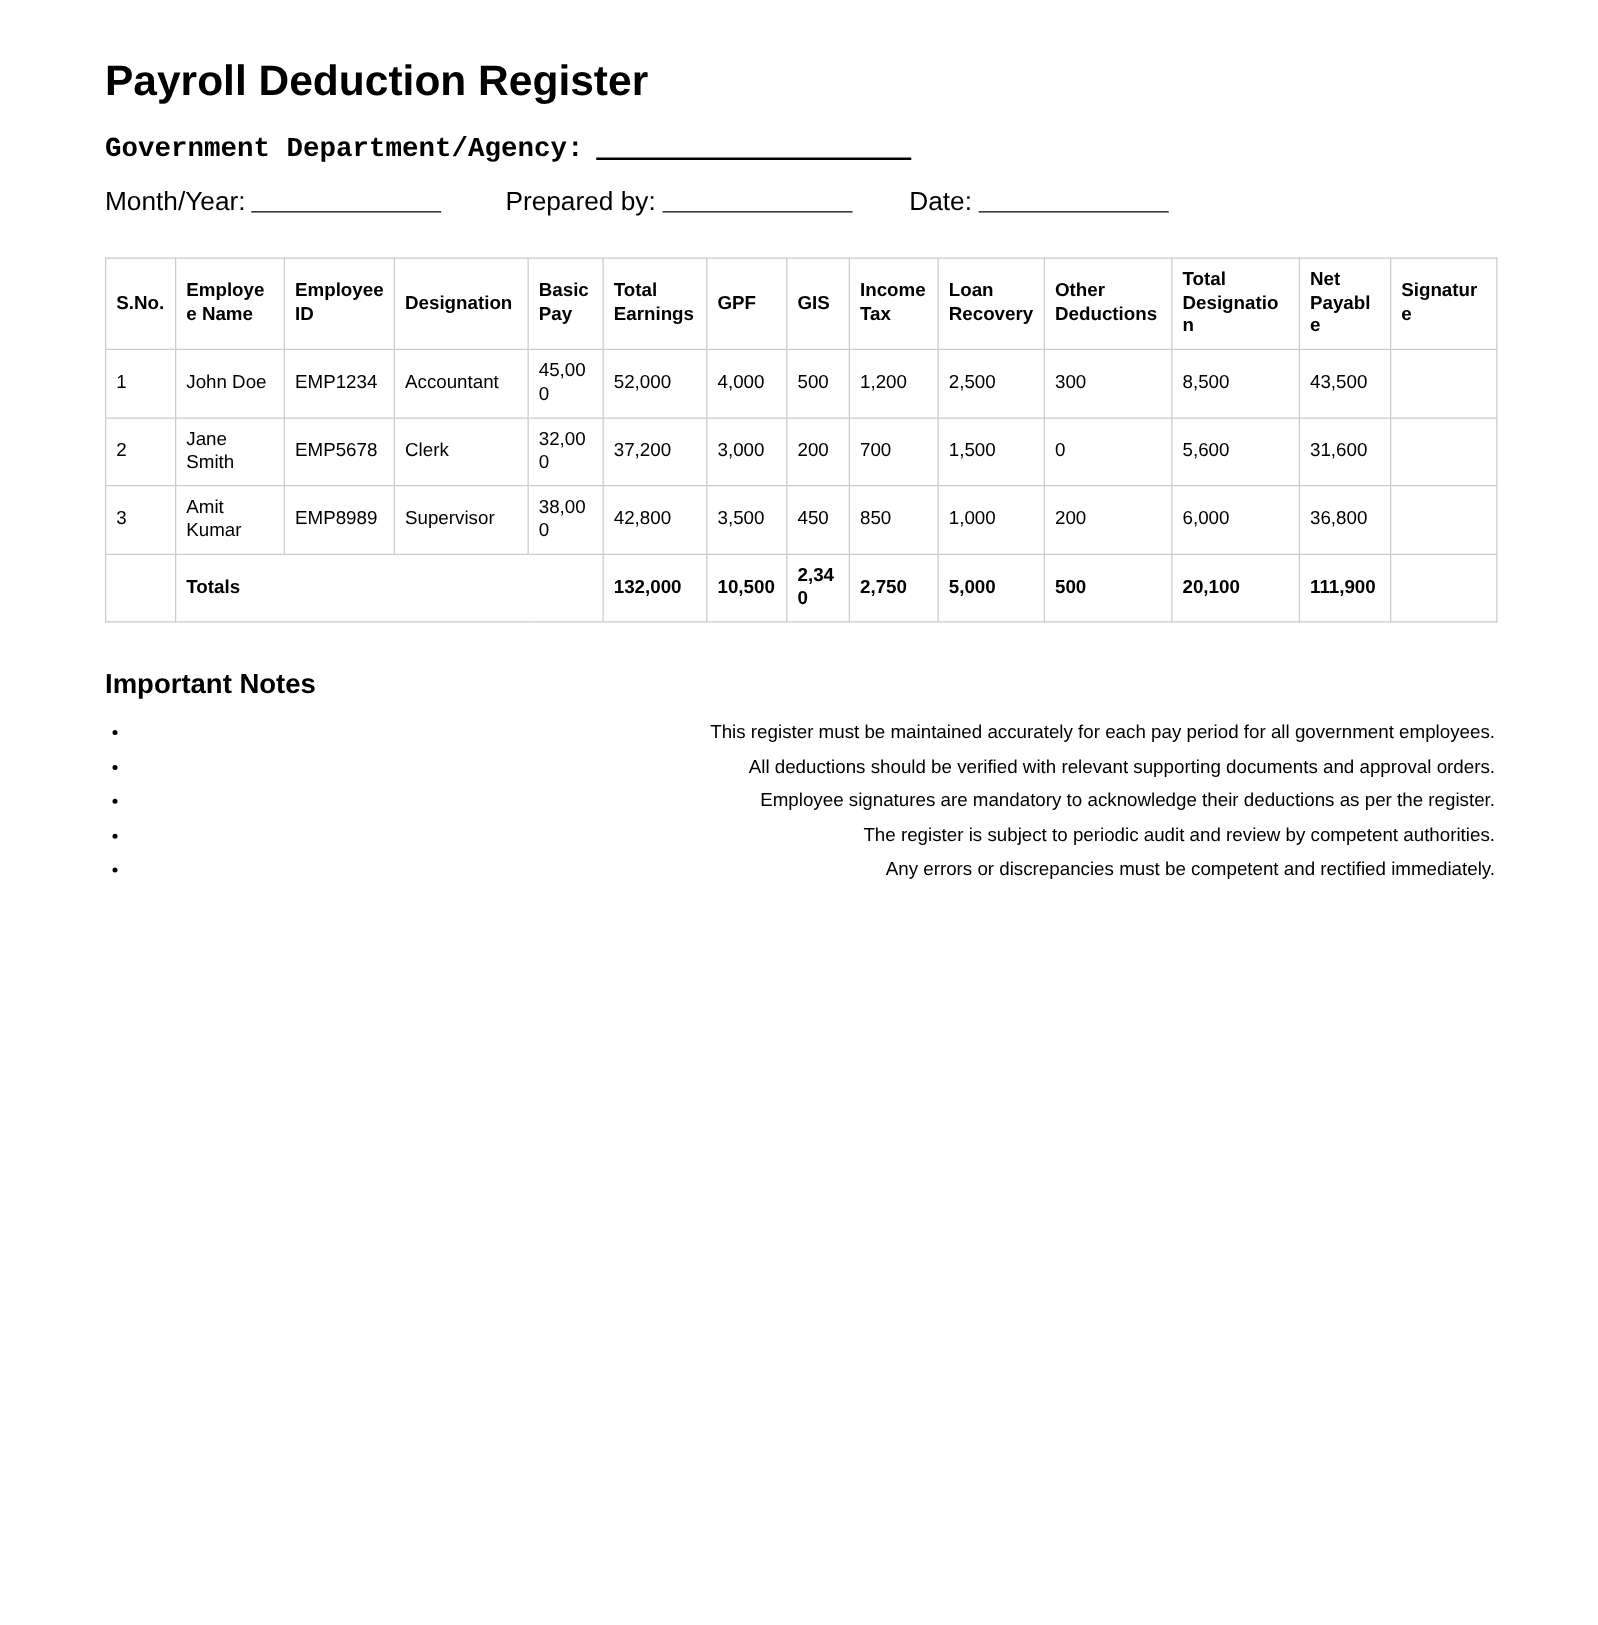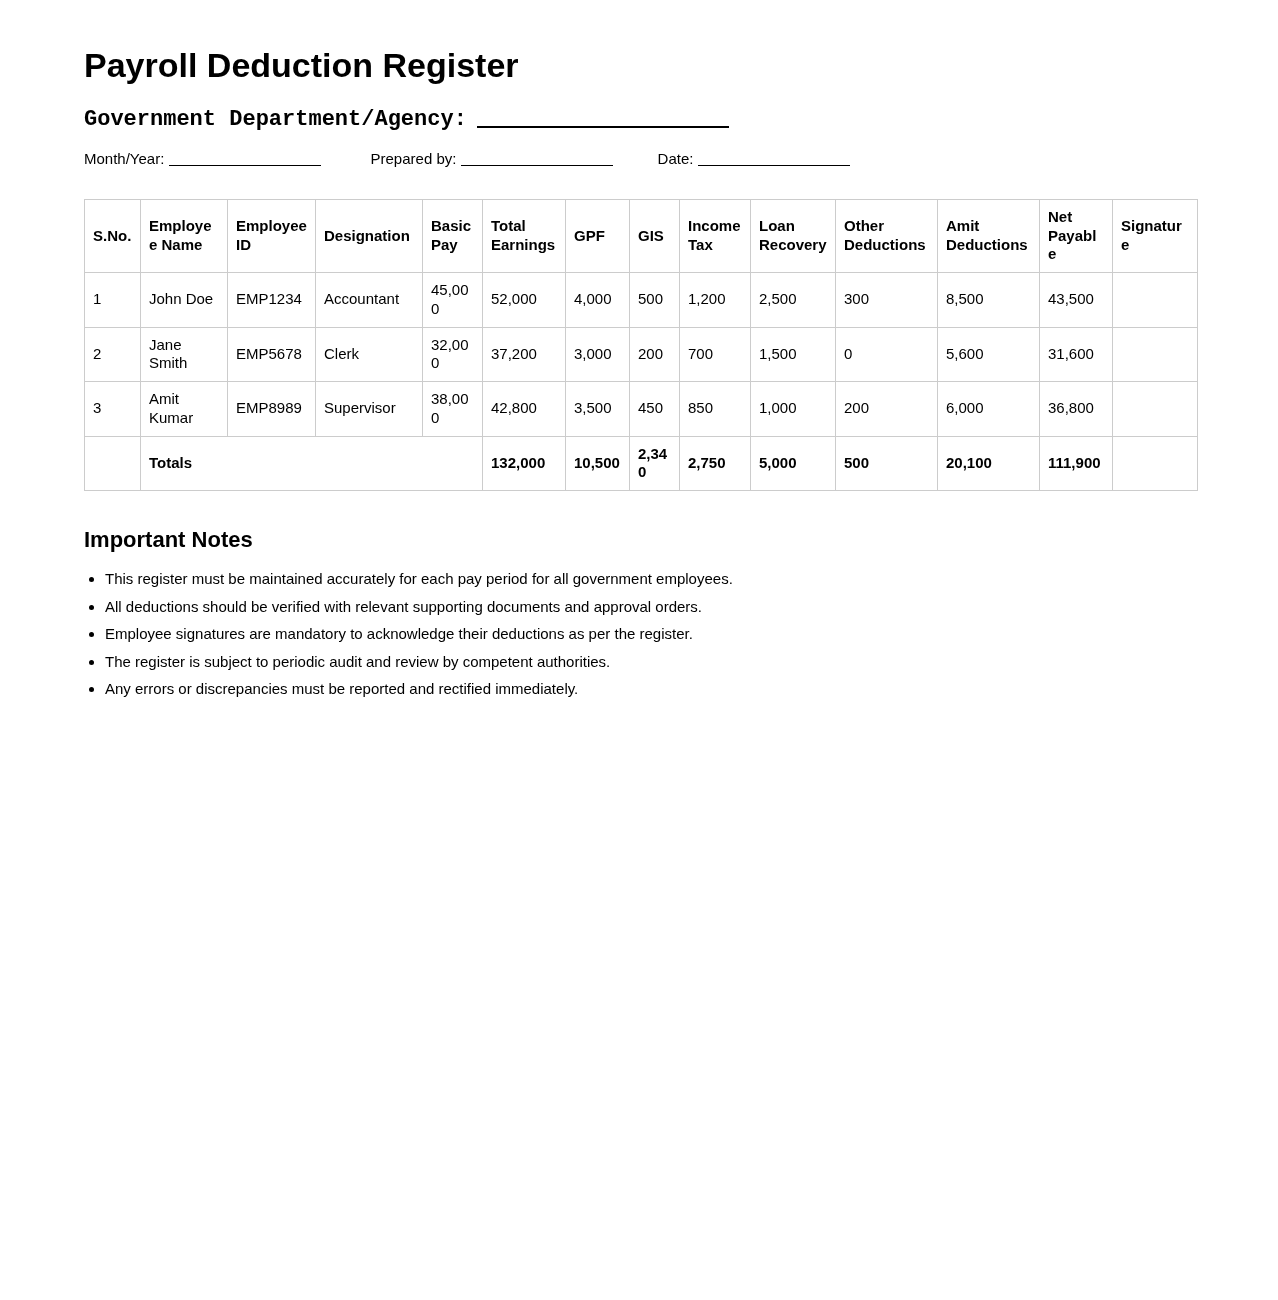--- a/index.html
+++ b/index.html
@@ -37,7 +37,7 @@
     margin-left: 10px;
   }
   .meta-row {
-    font-size: 15px;
+    font-size: 21px;
     margin: 0 0 32px 0;
     white-space: nowrap;
   }

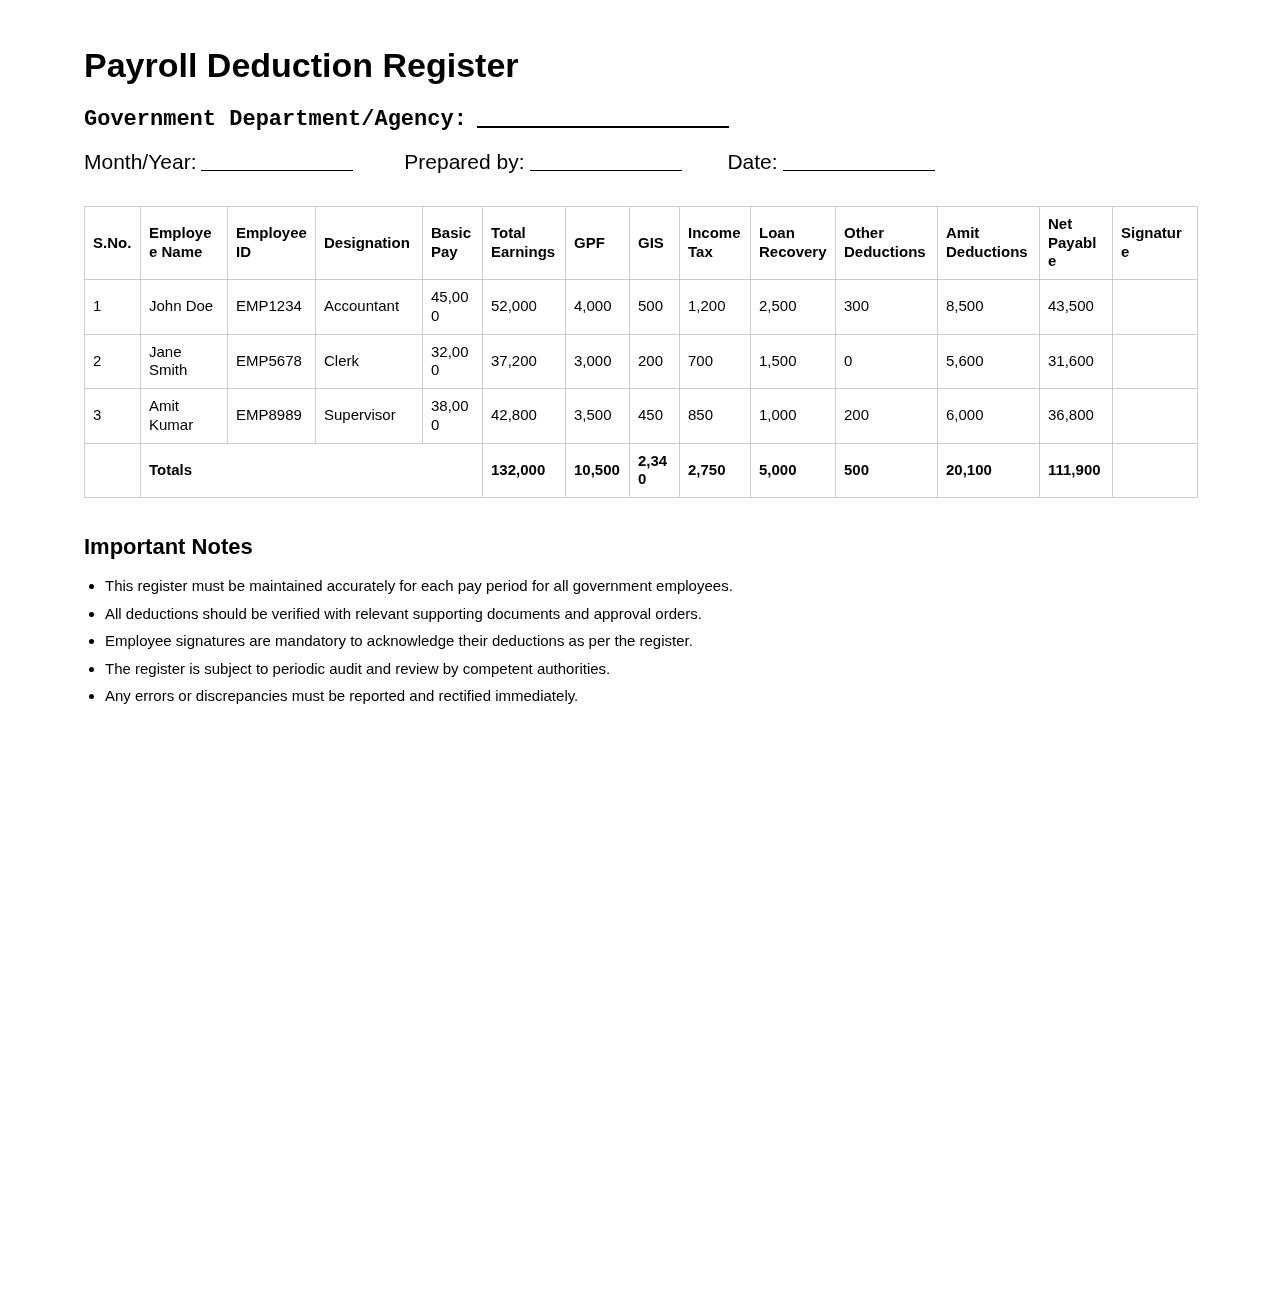--- a/index.html
+++ b/index.html
@@ -138,7 +138,7 @@
         <th>Income Tax</th>
         <th>Loan Recovery</th>
         <th>Other Deductions</th>
-        <th>Amit Deductions</th>
+        <th>Total Designation</th>
         <th>Net Payable</th>
         <th>Signature</th>
       </tr>

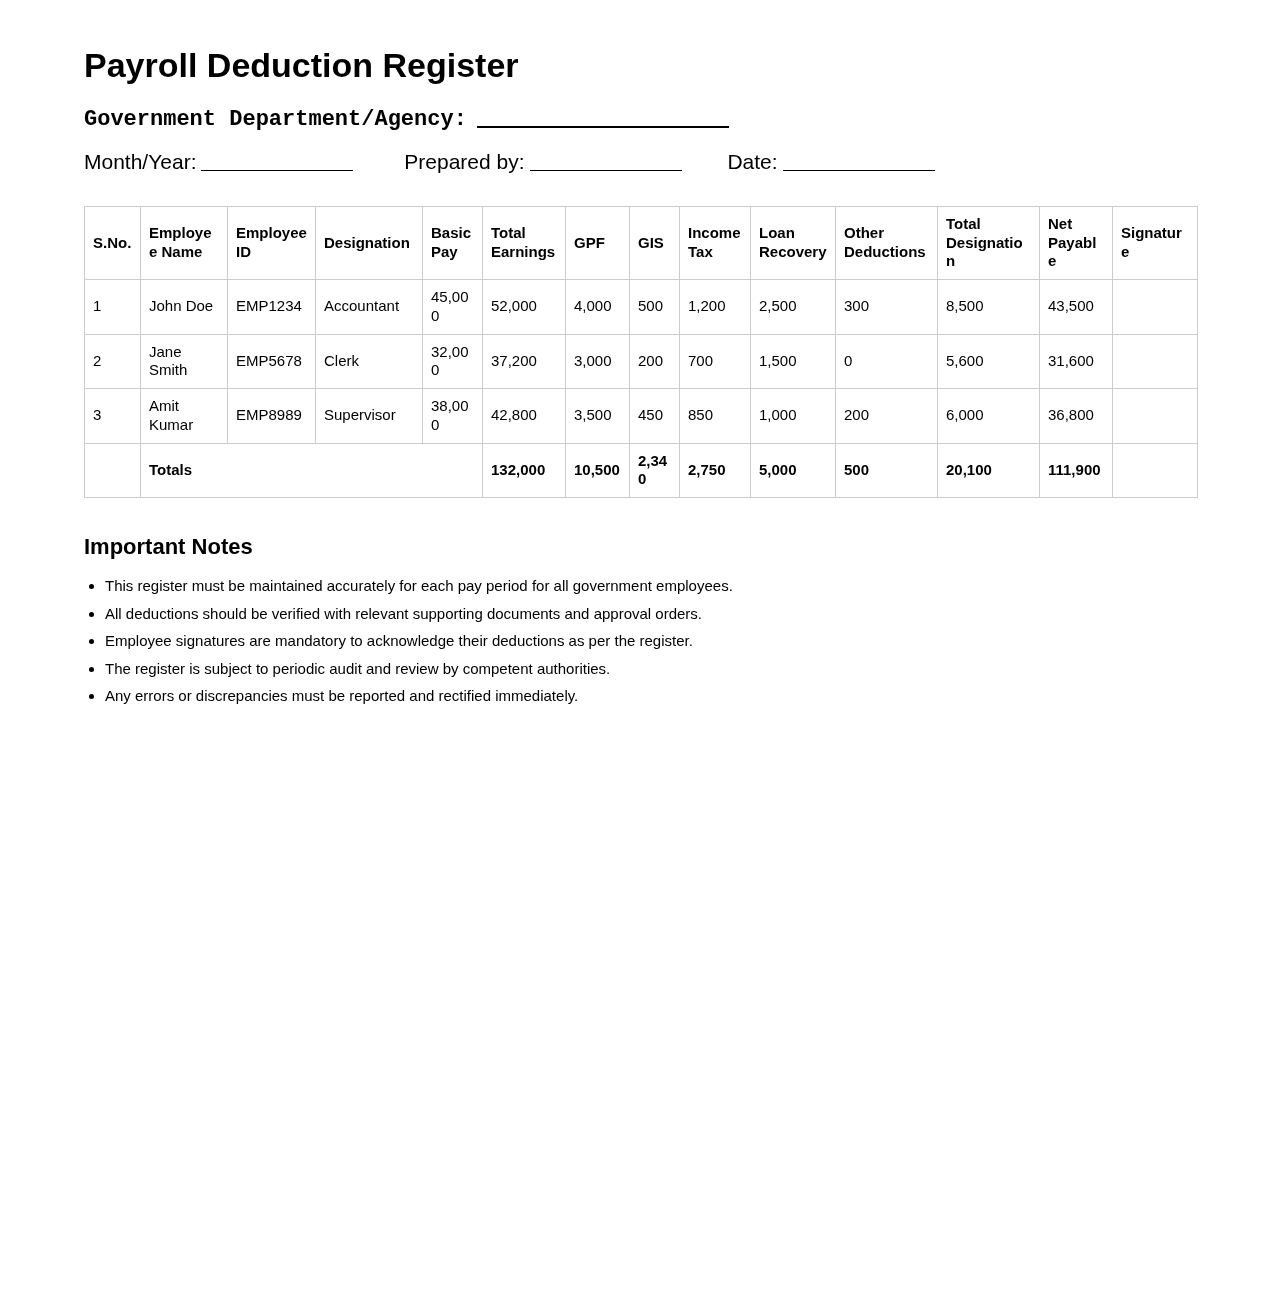--- a/index.html
+++ b/index.html
@@ -79,6 +79,7 @@
     margin: 0;
     padding-left: 21px;
     font-size: 15px;
+    text-align: right;
   }
   ul.notes-list li {
     margin: 0 0 8px 0;

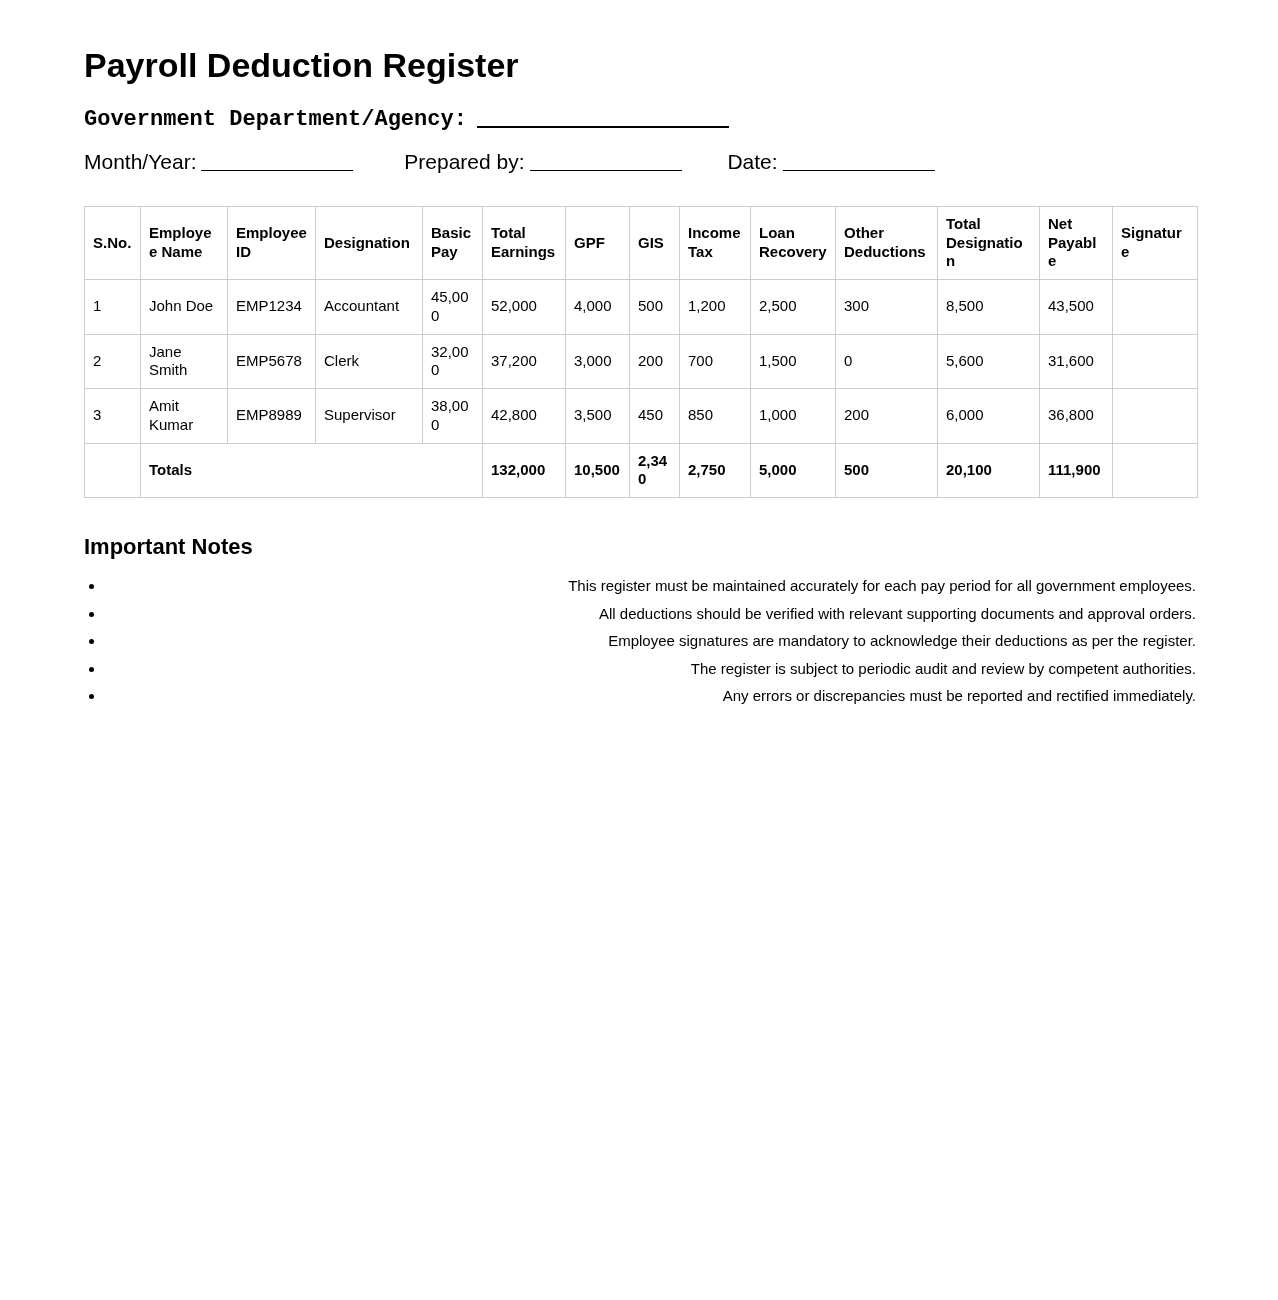--- a/index.html
+++ b/index.html
@@ -216,7 +216,7 @@
     <li>All deductions should be verified with relevant supporting documents and approval orders.</li>
     <li>Employee signatures are mandatory to acknowledge their deductions as per the register.</li>
     <li>The register is subject to periodic audit and review by competent authorities.</li>
-    <li>Any errors or discrepancies must be reported and rectified immediately.</li>
+    <li>Any errors or discrepancies must be competent and rectified immediately.</li>
   </ul>
 
 </div>

